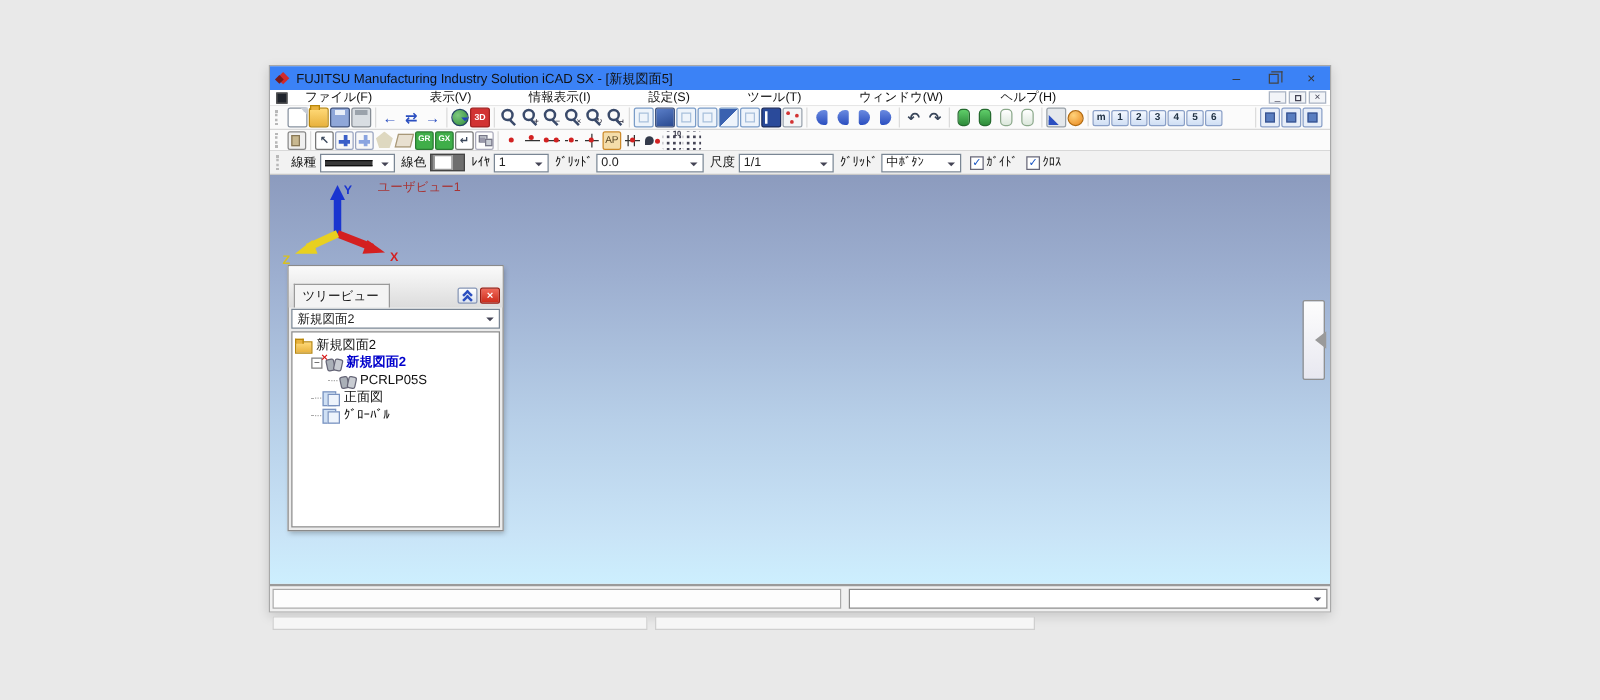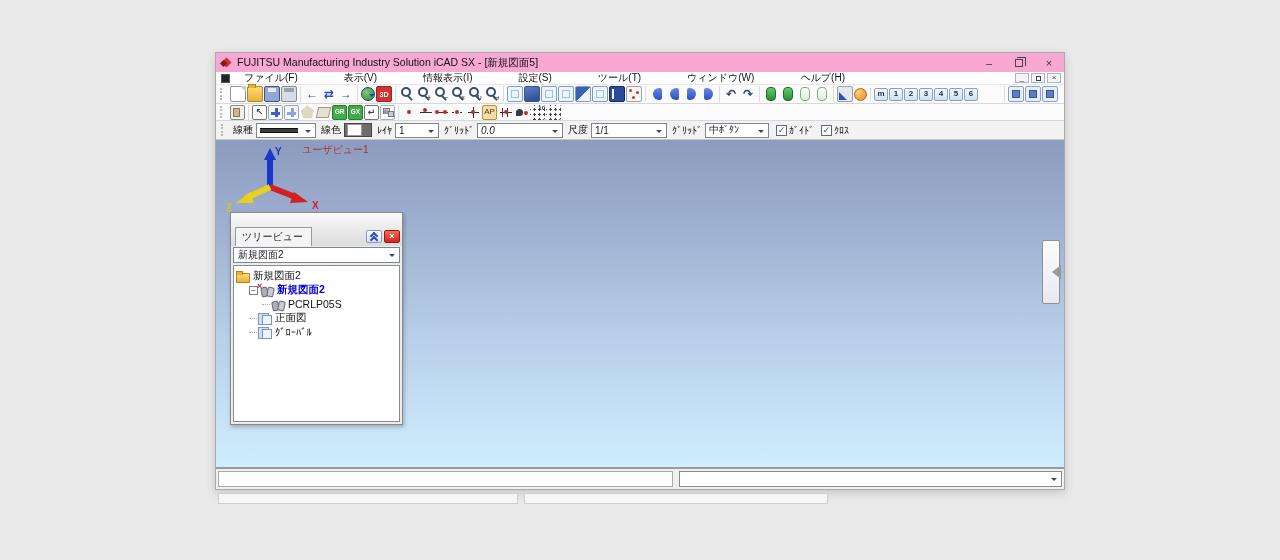--- a/index.html
+++ b/index.html
@@ -14,7 +14,7 @@
     display:flex; flex-direction:column; }
 
   
-  .titlebar { height:19px; background:#f9a8d4; display:flex; align-items:center; padding-left:5px; flex:0 0 auto; }
+  .titlebar { height:19px; background:#3b82f6; display:flex; align-items:center; padding-left:5px; flex:0 0 auto; }
   .applogo { width:11px; height:11px; position:relative; margin-right:5px; flex:0 0 auto; }
   .applogo::before { content:""; position:absolute; left:2px; top:2px; width:7px; height:7px; background:#d22a2a; transform:rotate(45deg); }
   .applogo::after  { content:""; position:absolute; left:0;   top:4px; width:5px; height:5px; background:#7a1a1a; transform:rotate(45deg); }

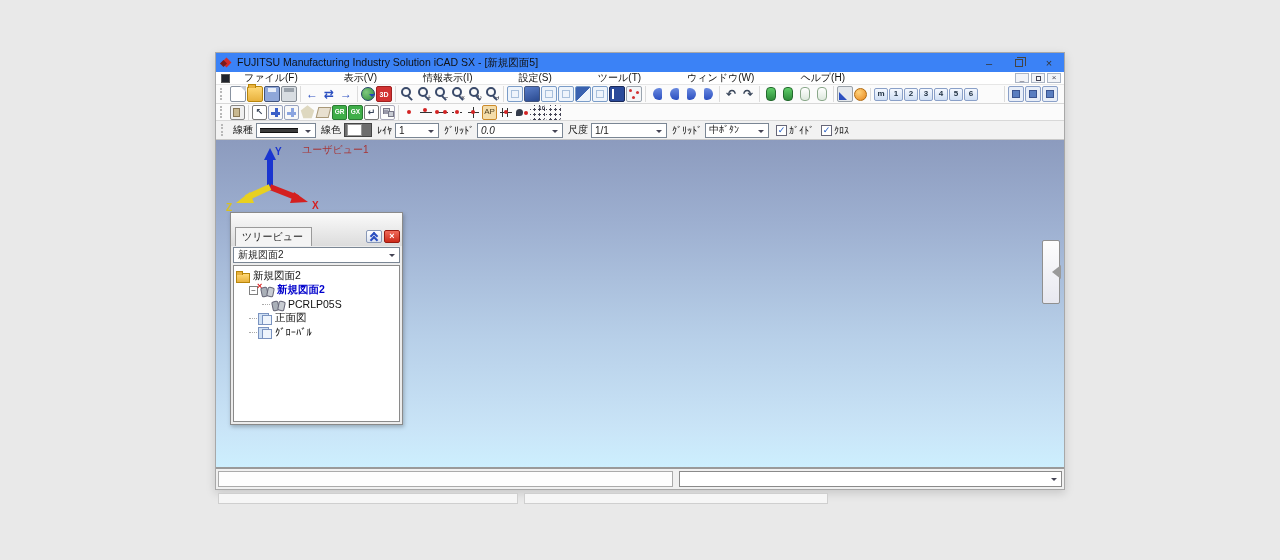--- a/index.html
+++ b/index.html
@@ -323,7 +323,7 @@
           <span>1</span>
         </span>
       <span class="plabel">ｸﾞﾘｯﾄﾞ</span>
-      <span class="sel" style="width:86px;font-style:italic;">
+      <span class="sel" style="width:86px;">
           <span>0.0</span>
         </span>
       <span class="plabel">尺度</span>

